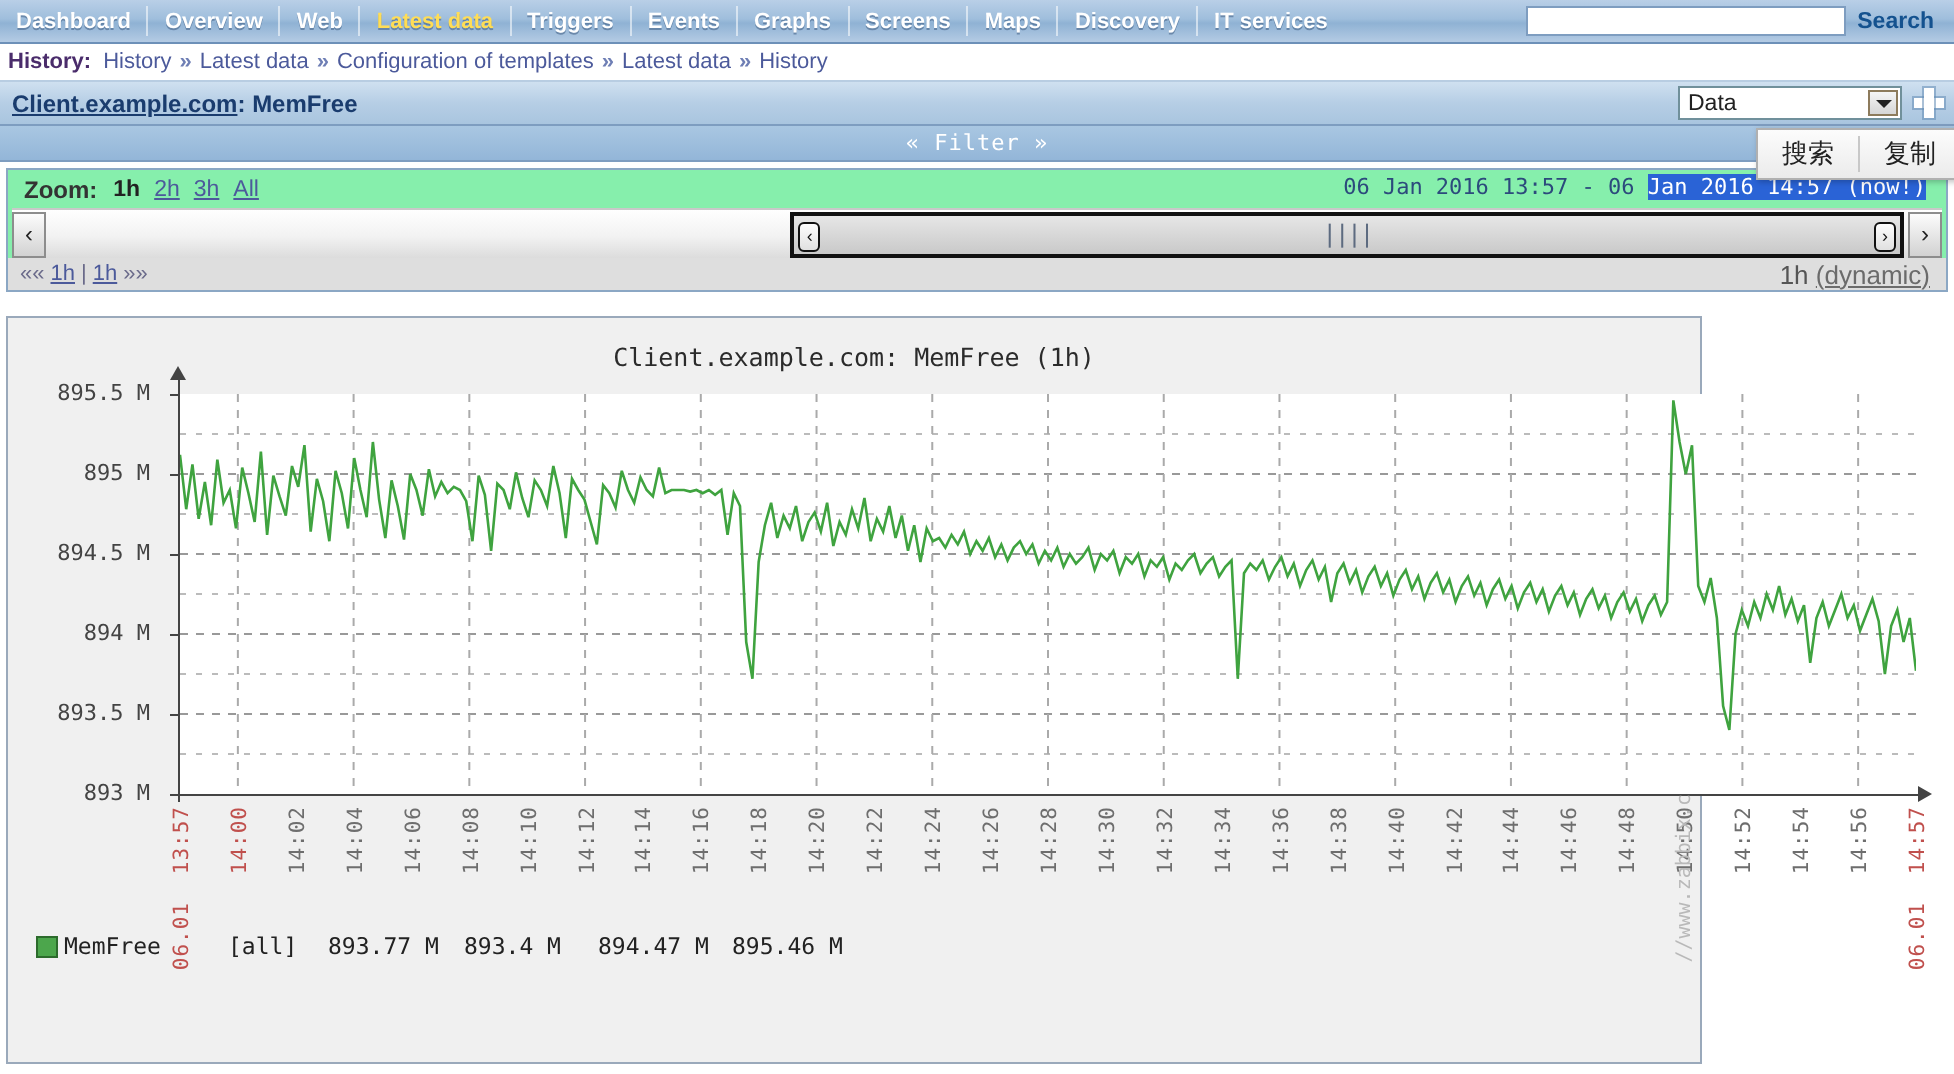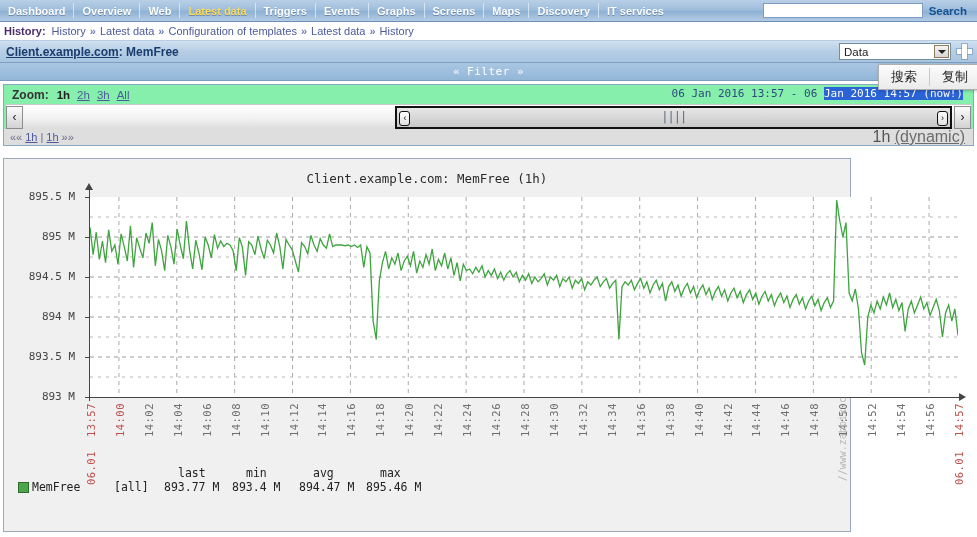--- a/index.html
+++ b/index.html
@@ -164,7 +164,7 @@
   .pag.lnk { text-decoration: underline; cursor: pointer; }
   .pag.sym { color: #6a6a8a; }
   .periodinfo {
-    position: absolute; right: 8px; font-size: 16px; color: #555;
+    position: absolute; right: 8px; font-size: 13px; color: #555;
   }
   .periodinfo .dyn { color: #6b6b6b; text-decoration: underline; cursor: pointer; }
 

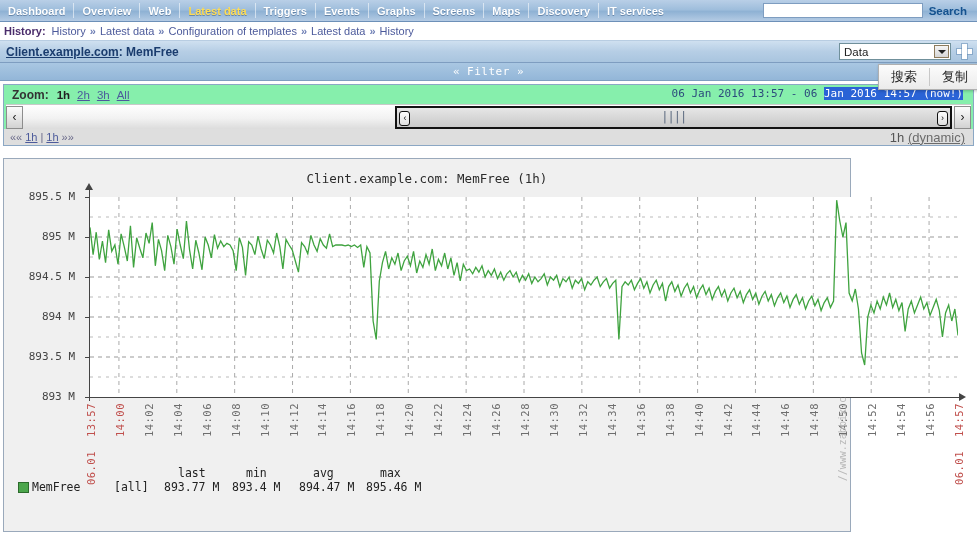--- a/index.html
+++ b/index.html
@@ -450,12 +450,6 @@
     <div class="watermark">//www.zabbix.c</div>
 
     <div class="legend">
-      <div class="leg-head" id="leg-head">
-          <span style="left: 160px;">last</span>
-          <span style="left: 228px;">min</span>
-          <span style="left: 295px;">avg</span>
-          <span style="left: 362px;">max</span>
-        </div>
       <div id="leg-rows">
           <div class="leg-row">
             <span class="swatch-sq" style="background: rgb(76, 166, 76);"></span>

